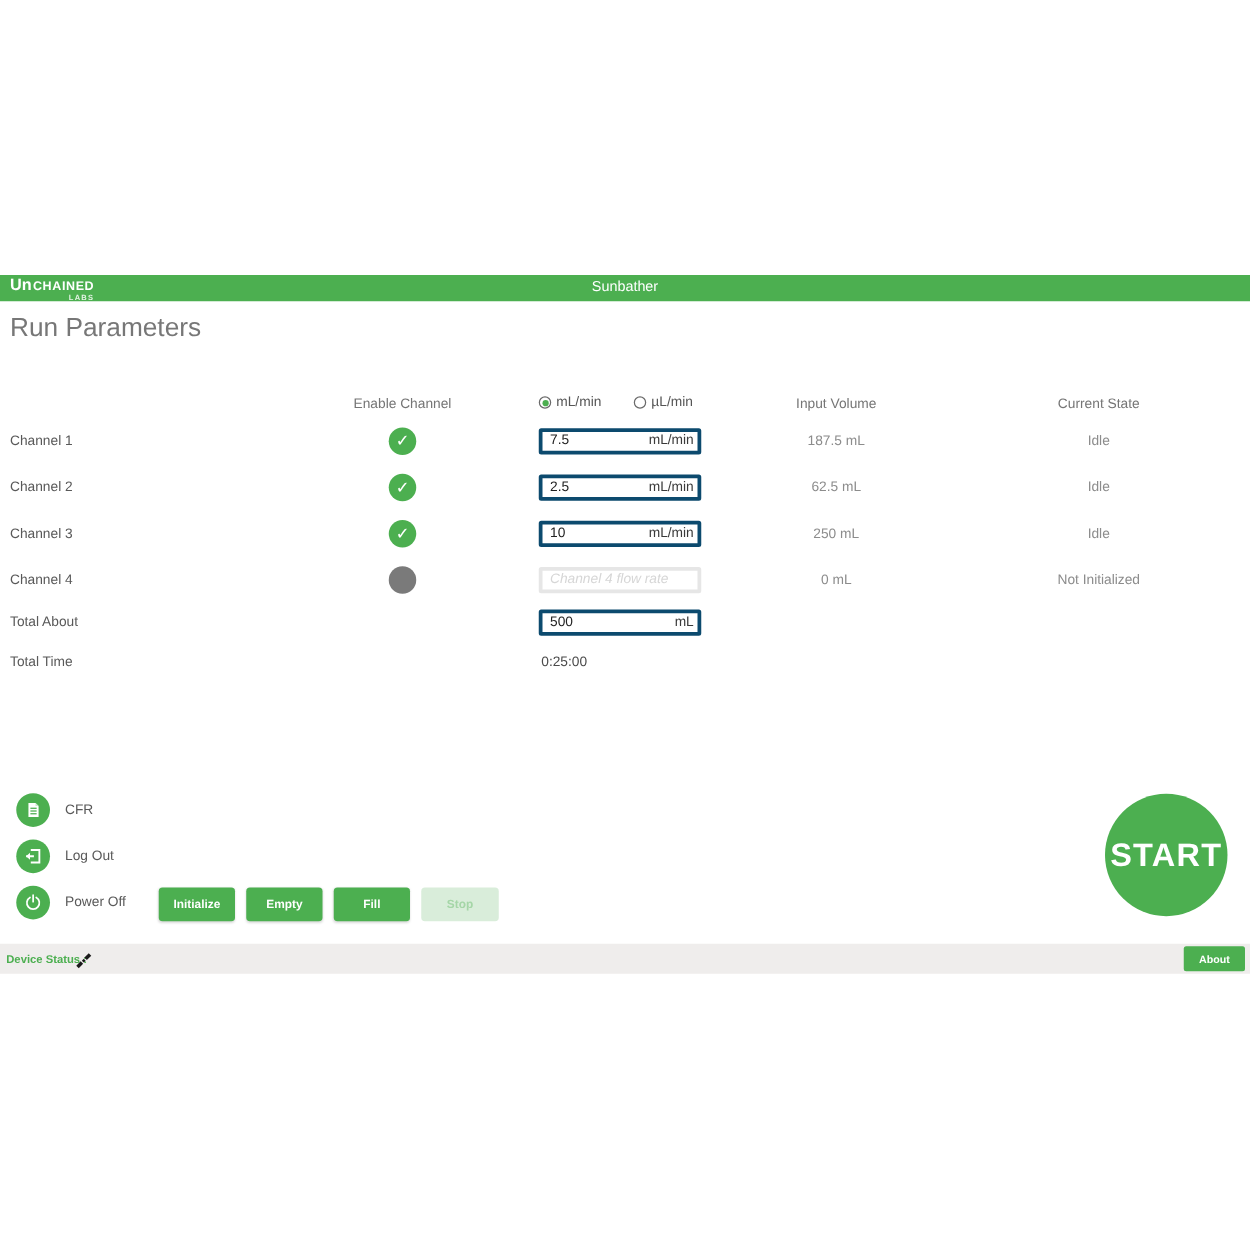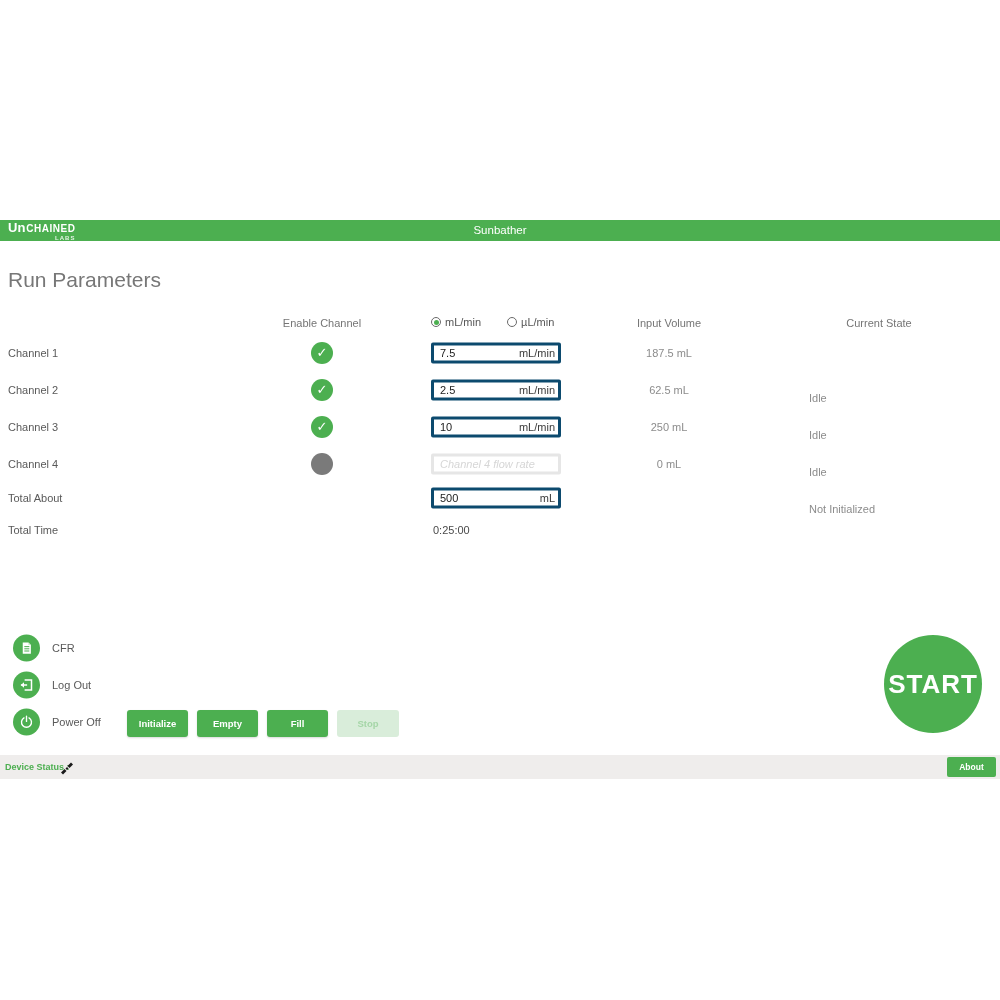--- a/index.html
+++ b/index.html
@@ -14,7 +14,7 @@
   .app-title{position:absolute;left:0;top:0;width:100%;height:21px;line-height:21px;
              text-align:center;color:#fff;font-size:11.5px;}
   
-  .page-title{position:absolute;left:8px;top:251px;font-size:21px;color:#777;margin-top:17px;}
+  .page-title{position:absolute;left:8px;top:251px;font-size:21px;color:#777;}
   
   .col-h{position:absolute;top:317px;font-size:11px;color:#757575;width:140px;text-align:center;}
   .col-h.enable{left:252px;}

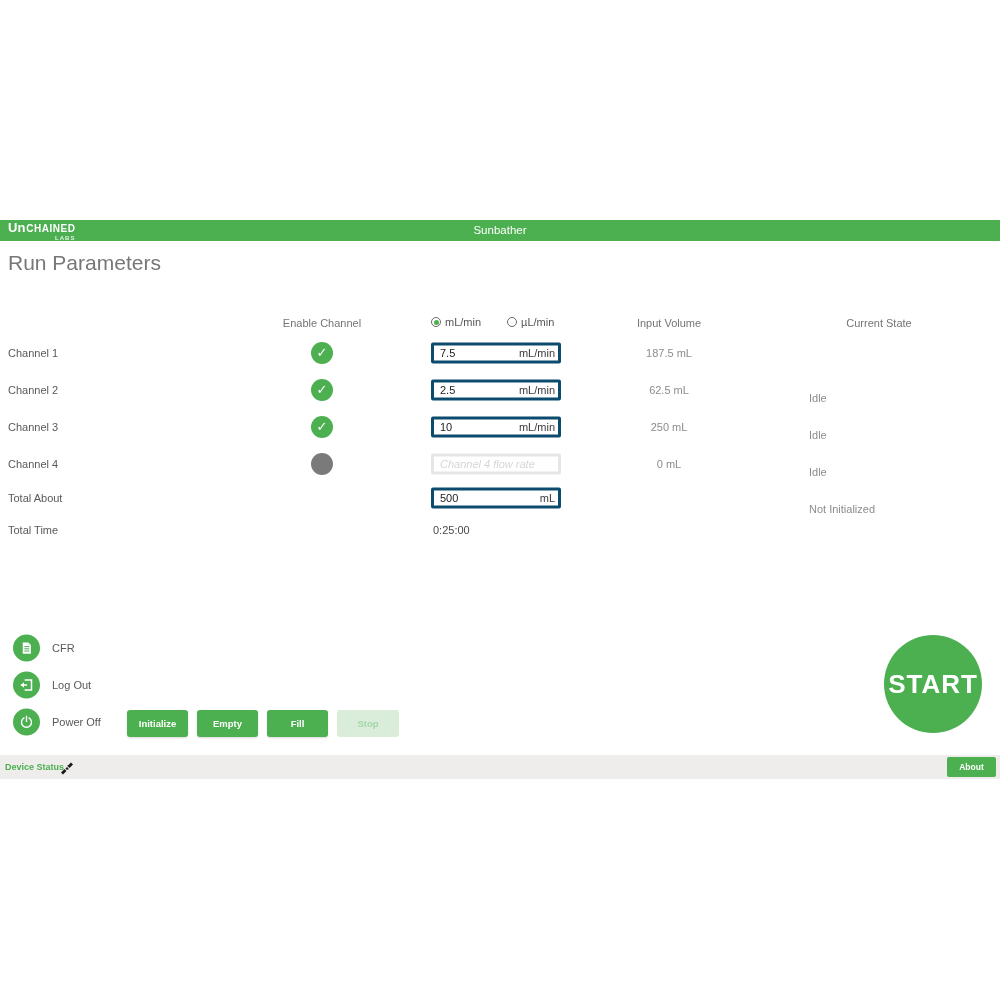--- a/index.html
+++ b/index.html
@@ -45,7 +45,7 @@
   .cell-vol{position:absolute;left:599px;width:140px;top:50%;transform:translateY(-50%);
             text-align:center;font-size:11px;color:#8c8c8c;}
   .cell-state{position:absolute;left:809px;width:140px;top:50%;transform:translateY(-50%);
-            text-align:left;font-size:11px;color:#8c8c8c;margin-top:45px;}
+            text-align:center;font-size:11px;color:#8c8c8c;}
   .plain-value{position:absolute;left:433px;top:50%;transform:translateY(-50%);font-size:11px;color:#4a4a4a;}
   
   .action-item{position:absolute;left:0;height:28px;width:300px;}

